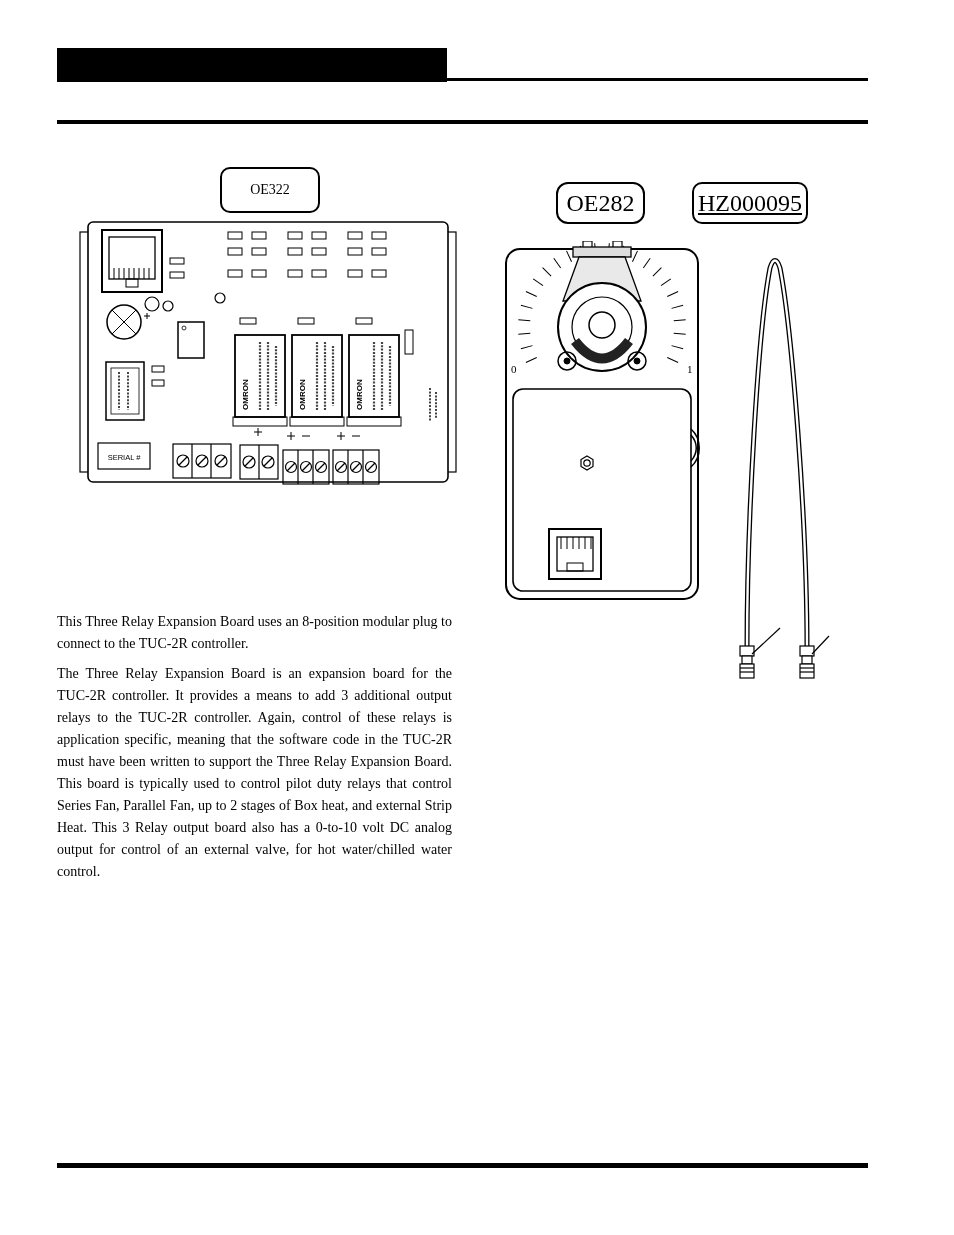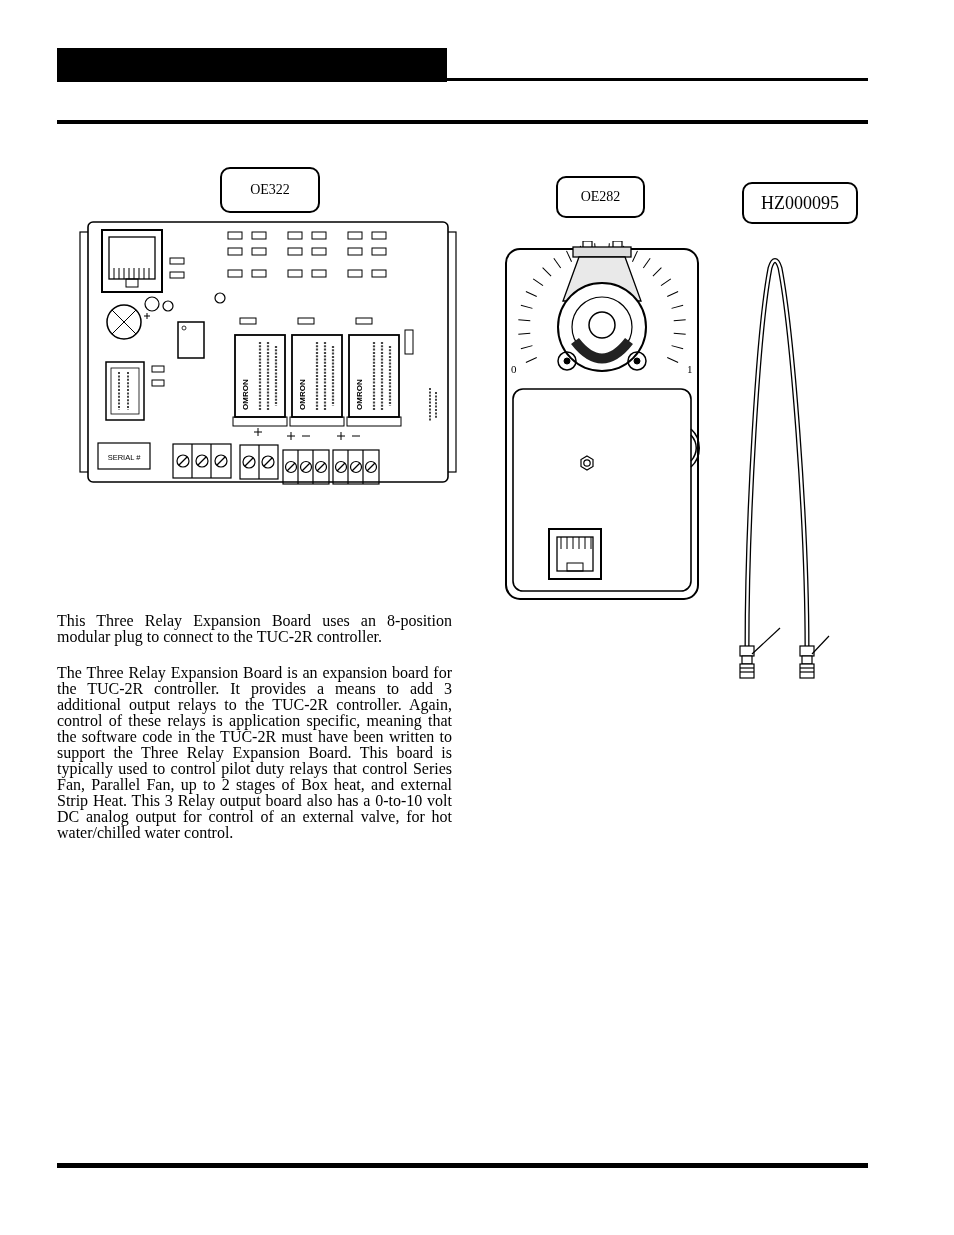--- a/index.html
+++ b/index.html
@@ -23,7 +23,7 @@
   <div class="abs label-box" style="left:220px;top:167px;width:96px;height:42px;font-size:14px;">
     <span>OE322</span>
   </div>
-  <div class="abs label-box" style="left:556px;top:176px;width:85px;height:38px;font-size:14px;">
+  <div class="abs label-box" style="left:556px;top:182px;width:85px;height:38px;font-size:24px;border-radius:12px;">
     <span>OE282</span>
   </div>
   <div class="abs label-box" style="left:742px;top:182px;width:112px;height:38px;font-size:18px;">

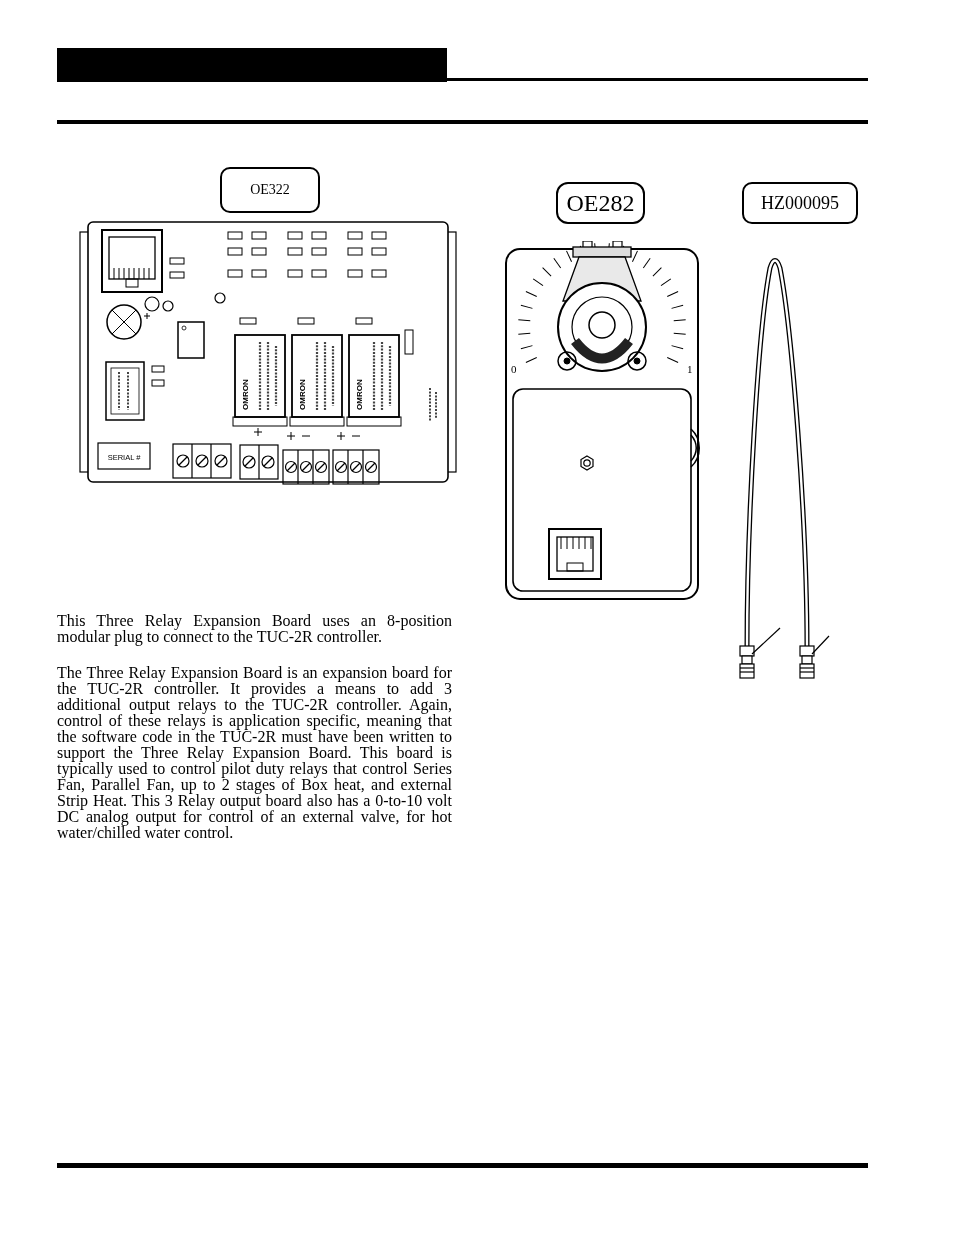--- a/index.html
+++ b/index.html
@@ -26,7 +26,7 @@
   <div class="abs label-box" style="left:556px;top:182px;width:85px;height:38px;font-size:24px;border-radius:12px;">
     <span>OE282</span>
   </div>
-  <div class="abs label-box" style="left:742px;top:182px;width:112px;height:38px;font-size:18px;">
+  <div class="abs label-box" style="left:692px;top:182px;width:112px;height:38px;font-size:24px;text-decoration:underline;">
     <span>HZ000095</span>
   </div>
 

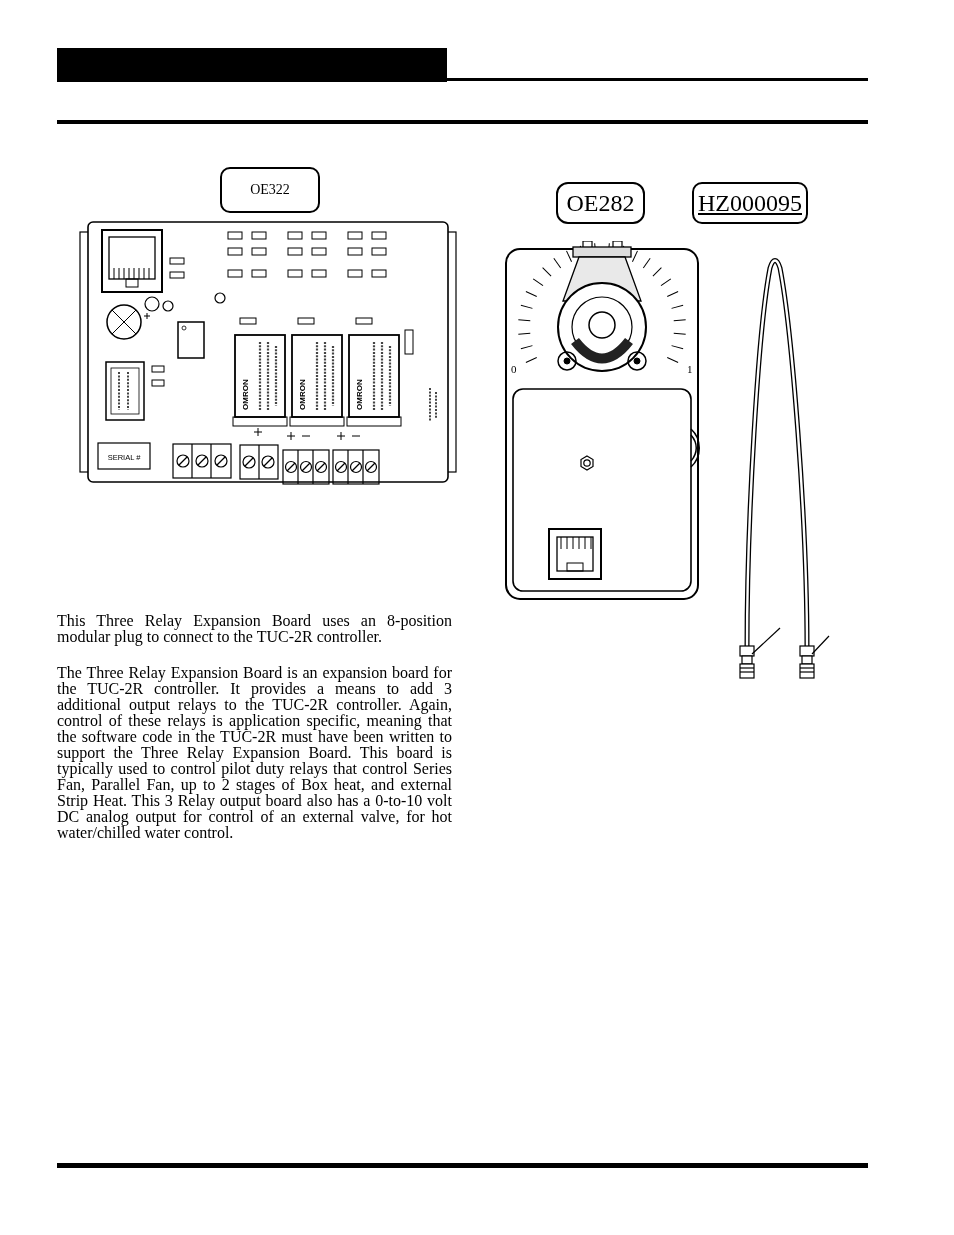--- a/index.html
+++ b/index.html
@@ -7,7 +7,7 @@
   .abs{position:absolute;}
   .rule{background:#000;}
   .label-box{border:2px solid #000;border-radius:10px;display:flex;align-items:center;justify-content:center;background:#fff;font-family:"Liberation Serif",serif;}
-  .para{text-align:justify;font-size:16px;line-height:16px;}
+  .para{text-align:justify;font-size:14px;line-height:22px;}
   svg{display:block;}
   svg line, svg path, svg rect, svg circle, svg polygon { vector-effect:none; }
 </style>

